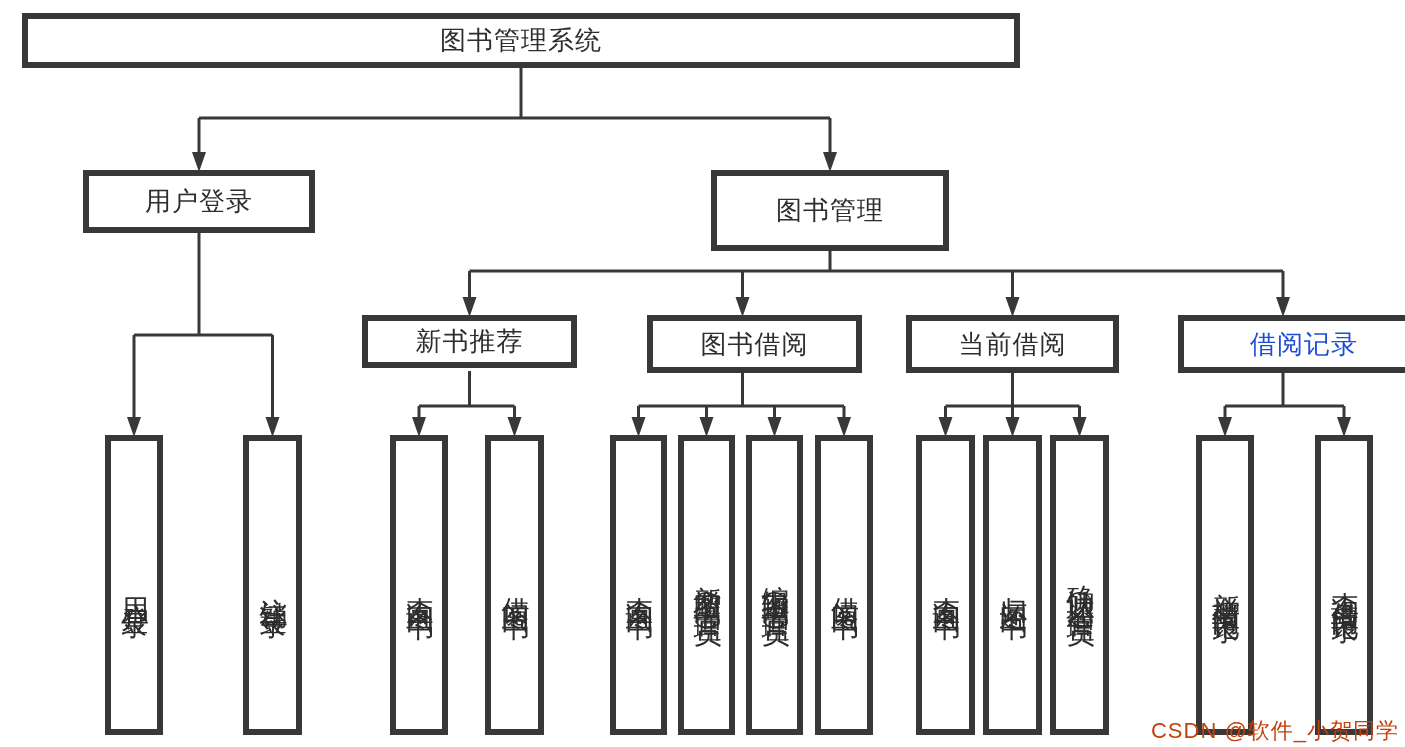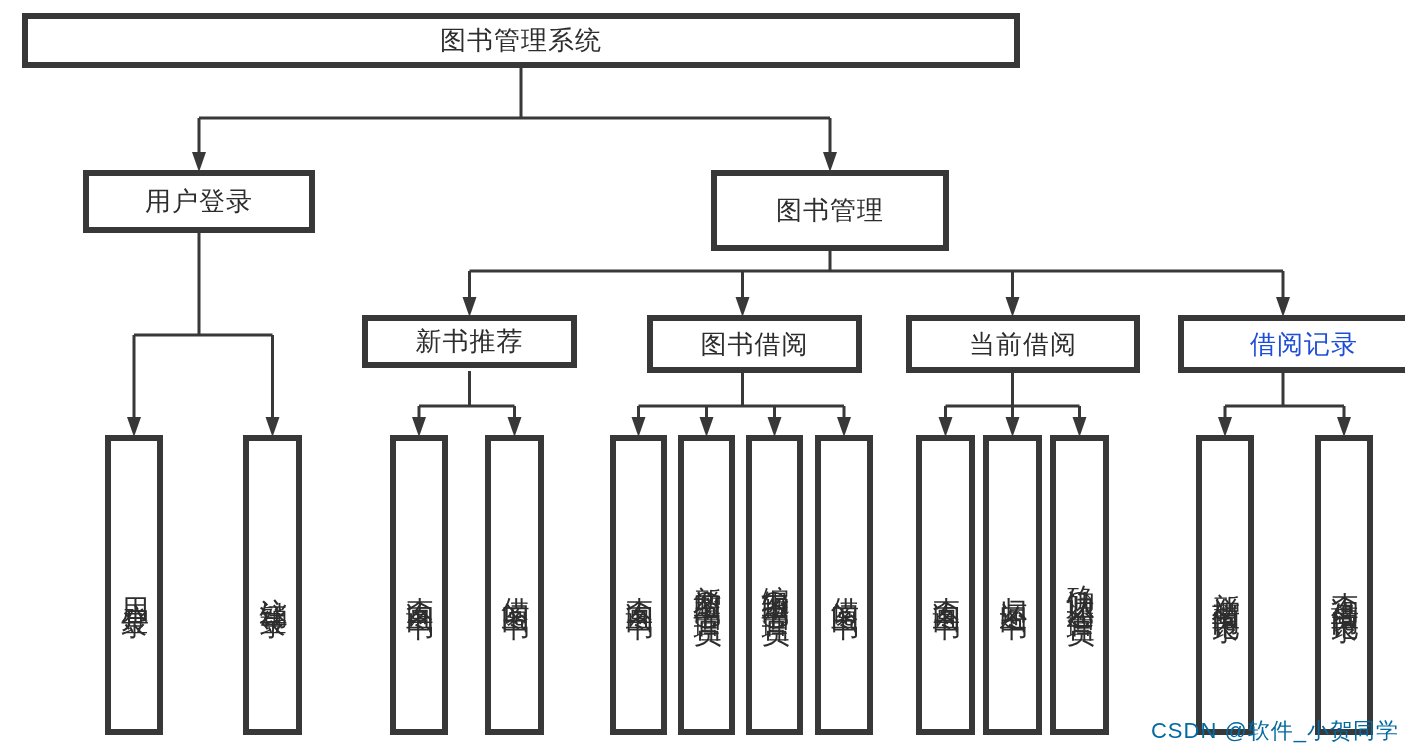--- a/index.html
+++ b/index.html
@@ -65,7 +65,7 @@
       <div class="node" style="left: 635px; top: 315px; width: 215px; height: 58px; border-color: rgb(56, 56, 56); color: rgb(45, 45, 45); margin-left: 12px;">
         <span class="lbl-h">图书借阅</span>
       </div>
-      <div class="node" style="left: 906px; top: 315px; width: 234px; height: 58px; border-color: rgb(56, 56, 56); color: rgb(45, 45, 45);">
+      <div class="node" style="left: 906px; top: 315px; width: 213px; height: 58px; border-color: rgb(56, 56, 56); color: rgb(45, 45, 45);">
         <span class="lbl-h">当前借阅</span>
       </div>
       <div class="node" style="left: 1178px; top: 315px; width: 252px; height: 58px; border-color: rgb(56, 56, 56); color: #1d4ed8;">

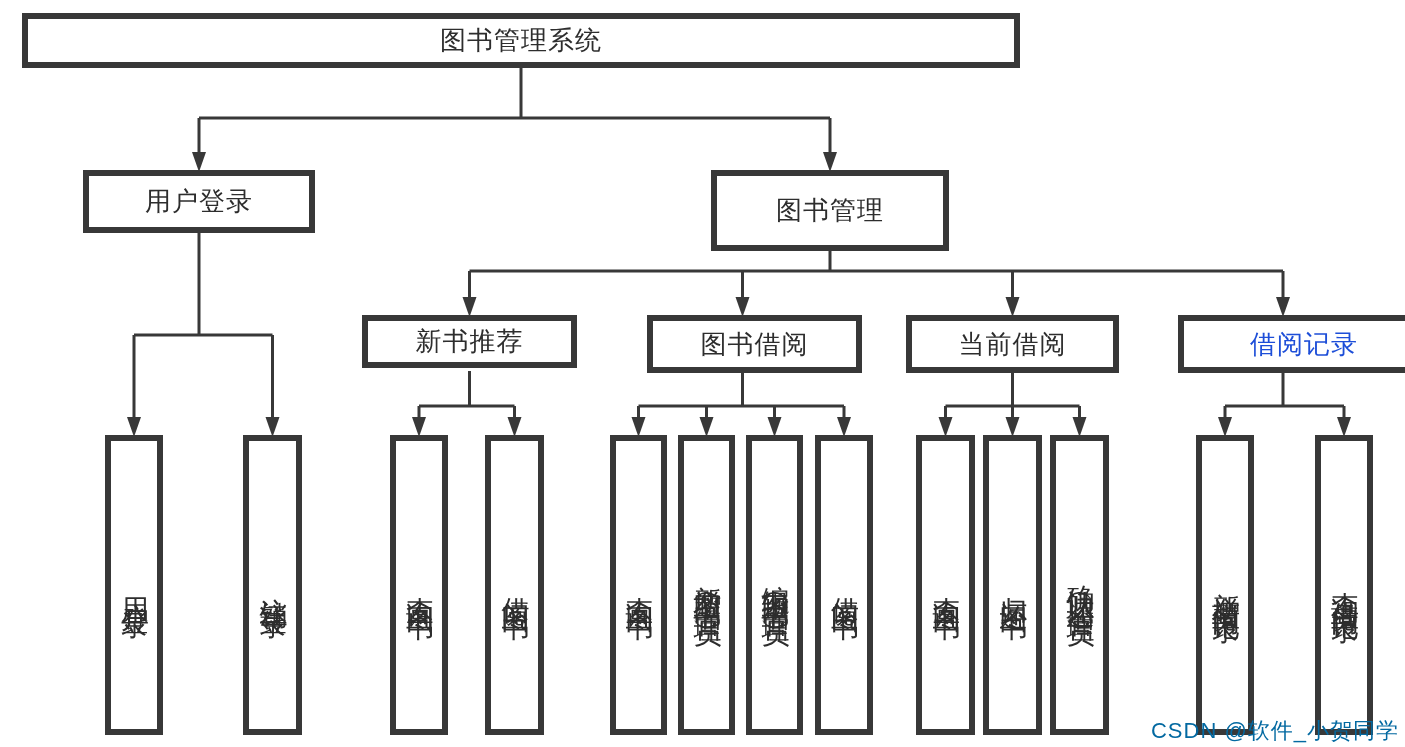--- a/index.html
+++ b/index.html
@@ -111,7 +111,7 @@
         <span class="lbl-v">查询借阅记录</span>
       </div>
     </div>
-  <div class="watermark" style="color: #0369a1; text-align: center;">CSDN @软件_小贺同学</div>
+  <div class="watermark" style="color: #c2410c; text-align: center;">CSDN @软件_小贺同学</div>
 </div>
 
 </body></html>

